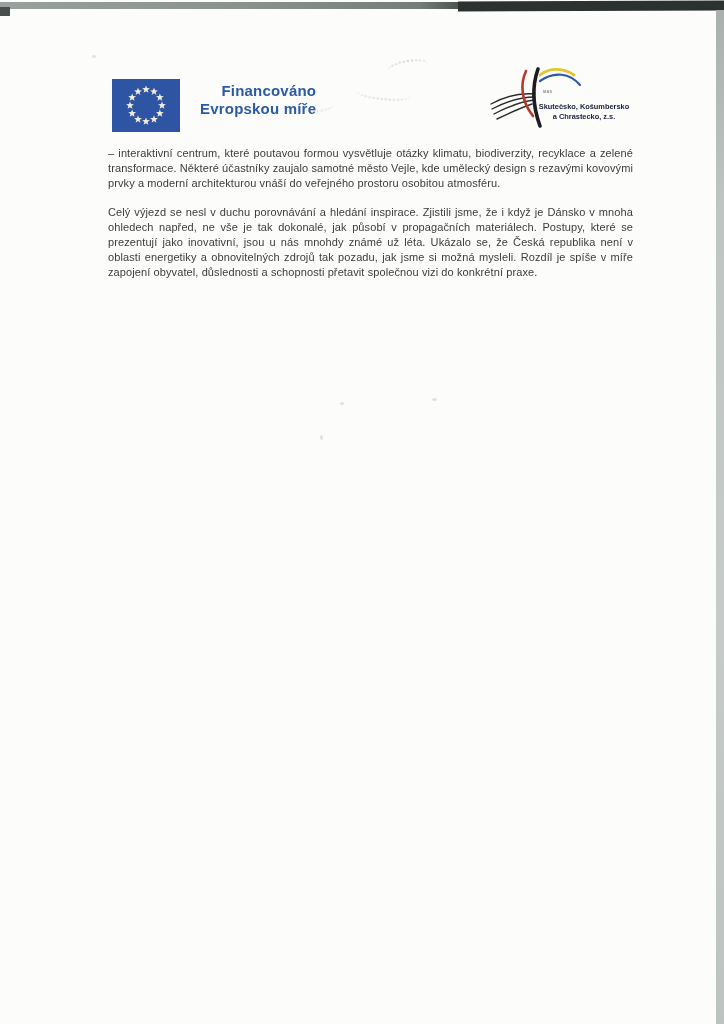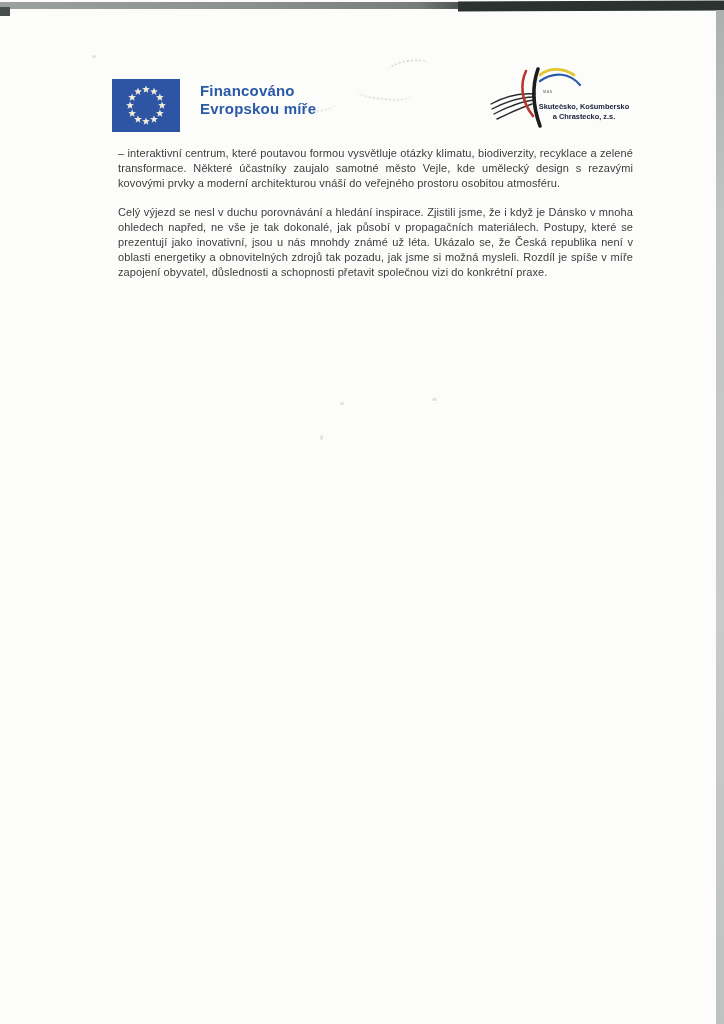--- a/index.html
+++ b/index.html
@@ -50,7 +50,7 @@
   .speck4 { left: 432px; top: 398px; width: 5px; height: 3px; }
 
   
-  .eu-logo { position: absolute; left: 112px; top: 79px; display: flex; }
+  .eu-logo { position: absolute; left: 112px; top: 79px; display: flex; text-align: right; }
   .eu-flag { width: 68px; height: 53px; background: var(--eu-flag-blue); flex: 0 0 auto; }
   .eu-flag svg { display: block; width: 68px; height: 53px; }
   .eu-text {

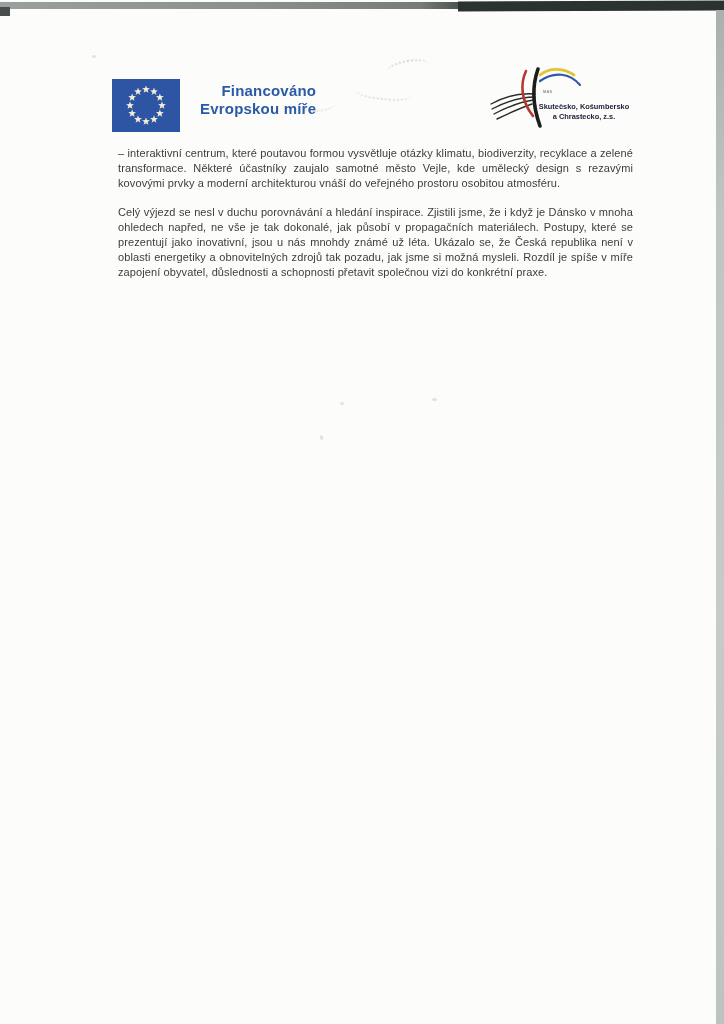--- a/index.html
+++ b/index.html
@@ -76,7 +76,7 @@
     text-align: justify;
     letter-spacing: 0.1px;
   }
-  .content p { margin: 0 0 15px 10px; }
+  .content p { margin: 0 0 15px 0; }
 </style>
 </head>
 <body>

